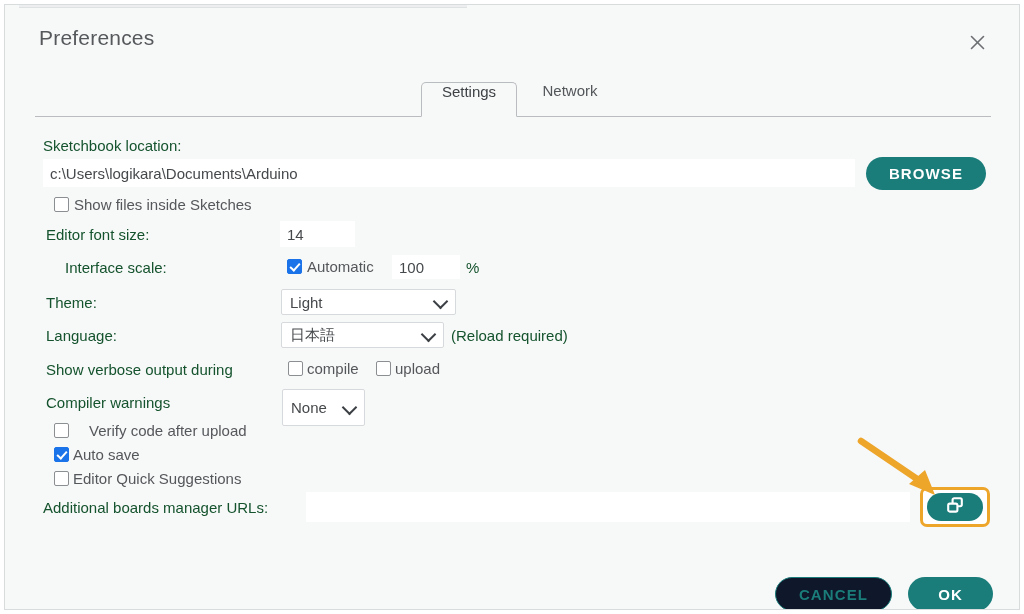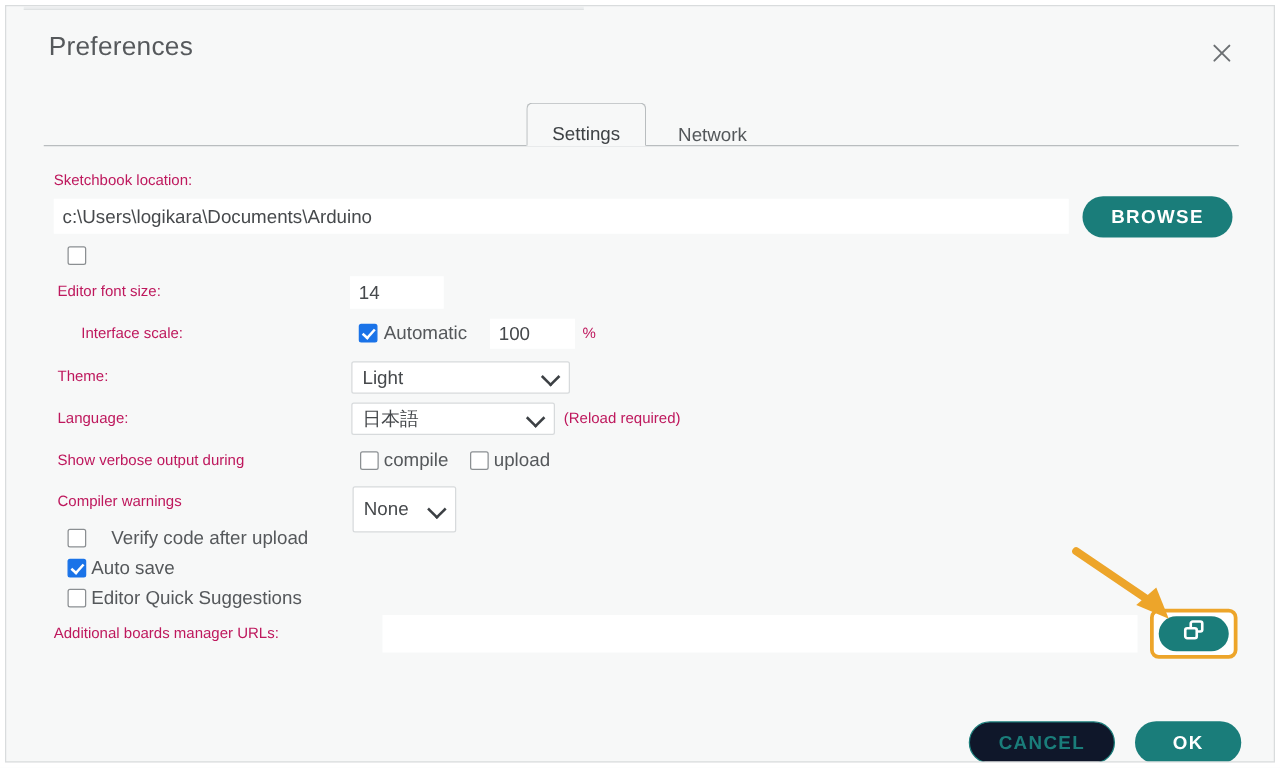--- a/index.html
+++ b/index.html
@@ -85,7 +85,7 @@
     bottom: 0;
     height: 35px;
     display: flex;
-    align-items: flex-end;
+    align-items: flex-start;
     justify-content: center;
     font-size: 15px;
     color: #53575a;

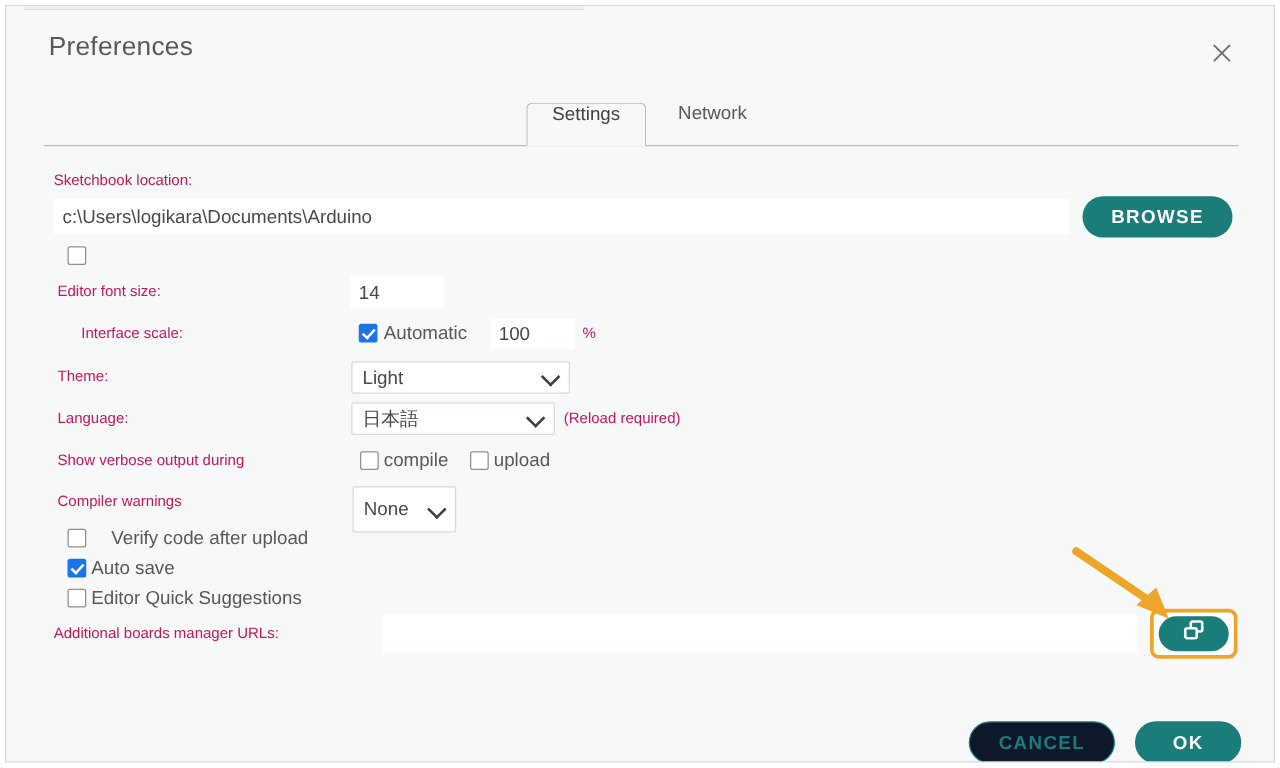--- a/index.html
+++ b/index.html
@@ -107,8 +107,8 @@
   
   .row-label {
     position: absolute;
-    font-size: 12px;
-    color: #be185d;
+    font-size: 15px;
+    color: #14532d;
     white-space: nowrap;
   }
   .field {

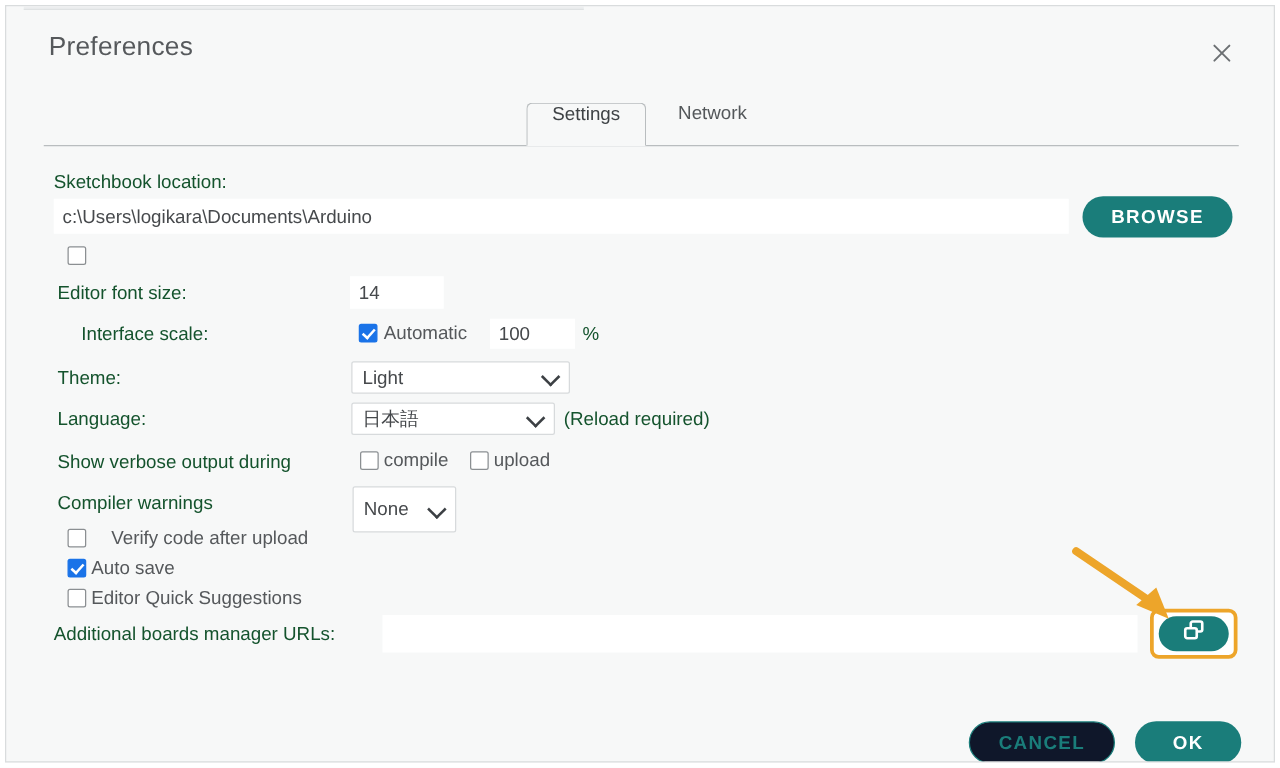--- a/index.html
+++ b/index.html
@@ -287,6 +287,7 @@
   </div>
 
   <div class="cb" style="left:49px; top:192px;"></div>
+  <div class="cb-text" style="left:69px; top:191px;">Show files inside Sketches</div>
 
   <div class="row-label" style="left:41px; top:221px;">Editor font size:</div>
   <div class="field" style="left:275px; top:216px; width:75px; height:26px;">14</div>

